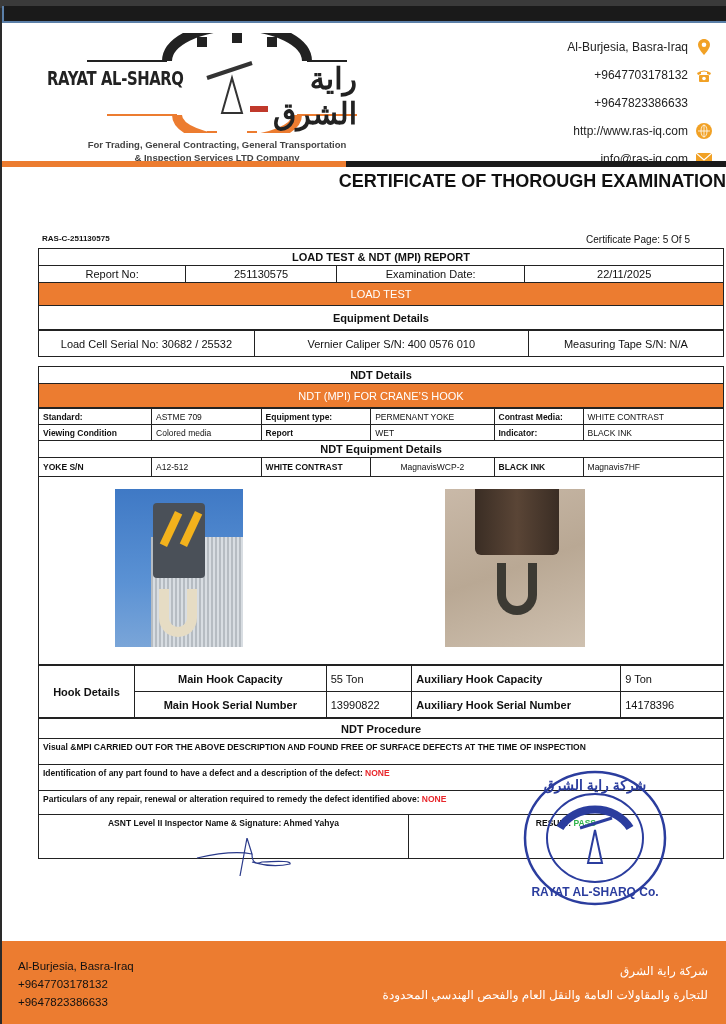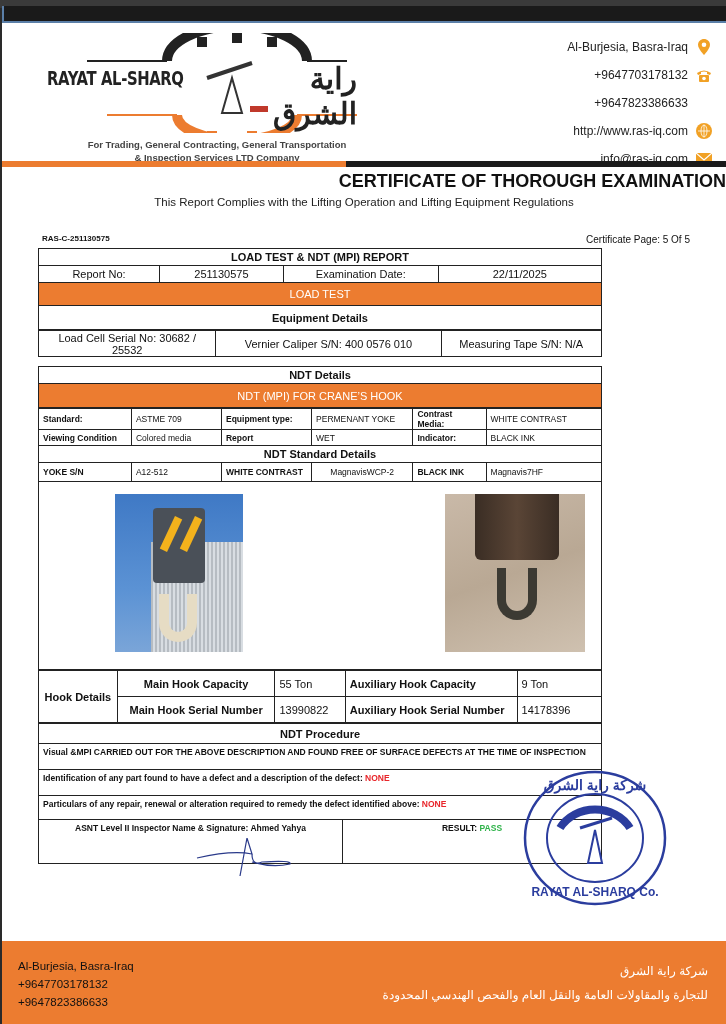--- a/index.html
+++ b/index.html
@@ -140,7 +140,6 @@
   <div class="divider-dark"></div>
 
   <div class="title">CERTIFICATE OF THOROUGH EXAMINATION</div>
-  <div class="subtitle">This Report Complies with the Lifting Operation and Lifting Equipment Regulations</div>
   <div class="cert-id">RAS-C-251130575</div>
   <div class="cert-page">Certificate Page: 5 Of 5</div>
 

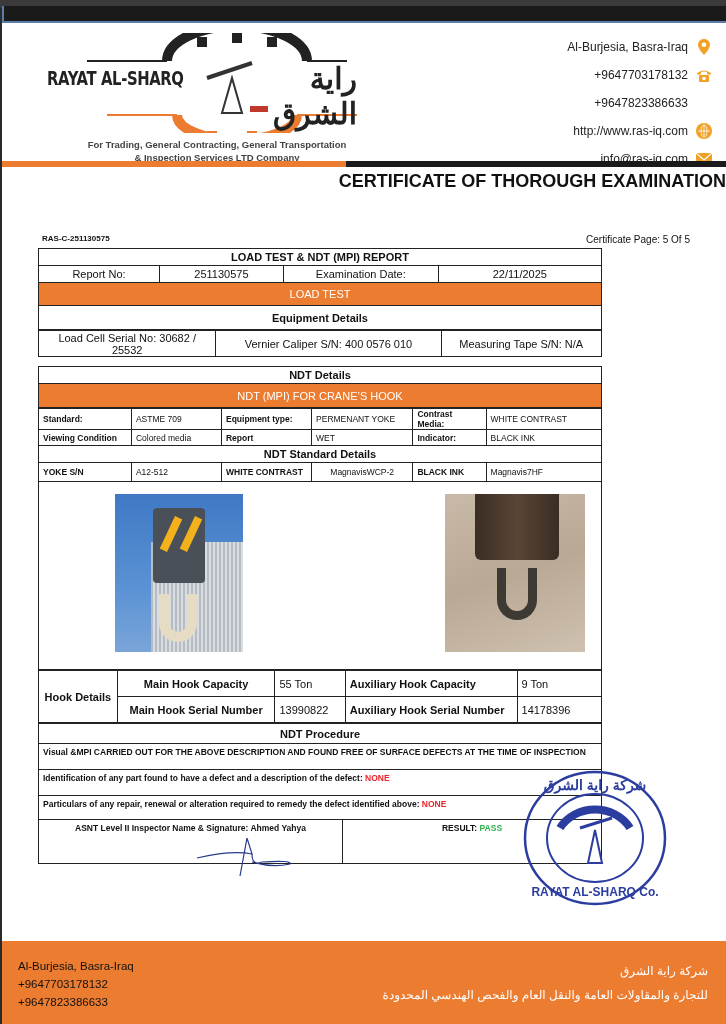--- a/index.html
+++ b/index.html
@@ -29,7 +29,7 @@
   
   table { border-collapse: collapse; width: 100%; table-layout: fixed; }
   td { border: 1px solid #222; font-size: 11px; padding: 0 4px; height: 17px; vertical-align: middle; }
-  .wrap { position: absolute; left: 36px; width: 564px; }
+  .wrap { position: absolute; left: 36px; width: 686px; }
   .c { text-align: center; }
   .b { font-weight: bold; }
   .orange { background: #ec7c30; color: #fff; text-align: center; }

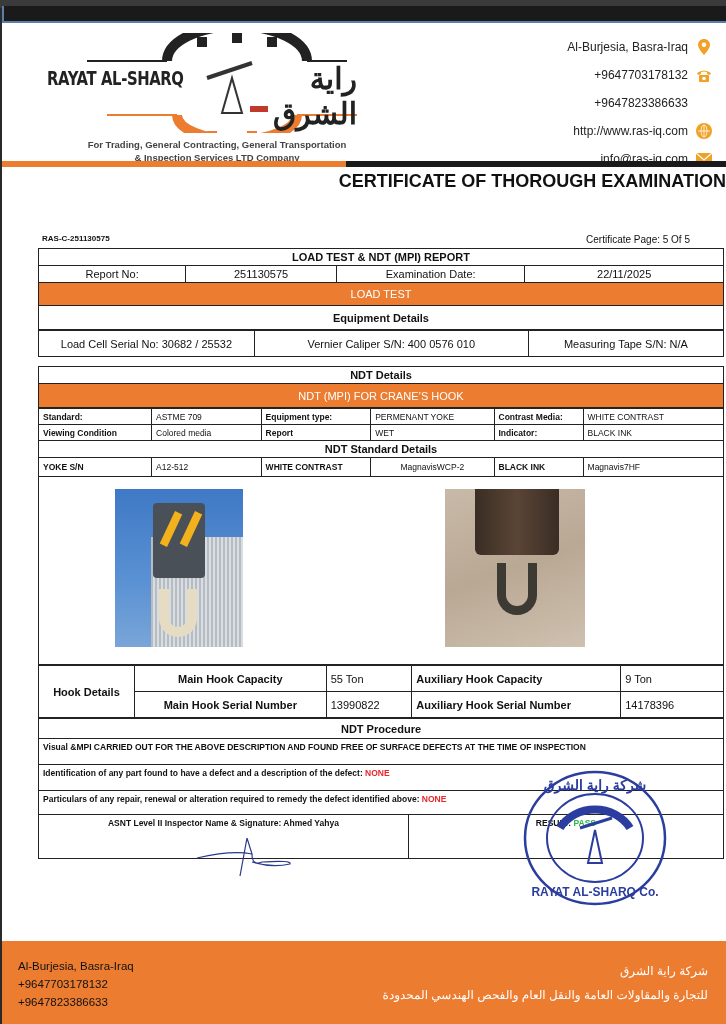--- a/index.html
+++ b/index.html
@@ -223,7 +223,7 @@
         <td>BLACK INK</td>
       </tr>
       <tr>
-            <td colspan="6" class="c b" style="font-size:11px;height:17px;">NDT Standard Details</td>
+            <td colspan="6" class="c b" style="font-size:11px;height:17px;">NDT Equipment Details</td>
           </tr>
       <tr>
         <td class="b" style="height:19px;">YOKE S/N</td>

